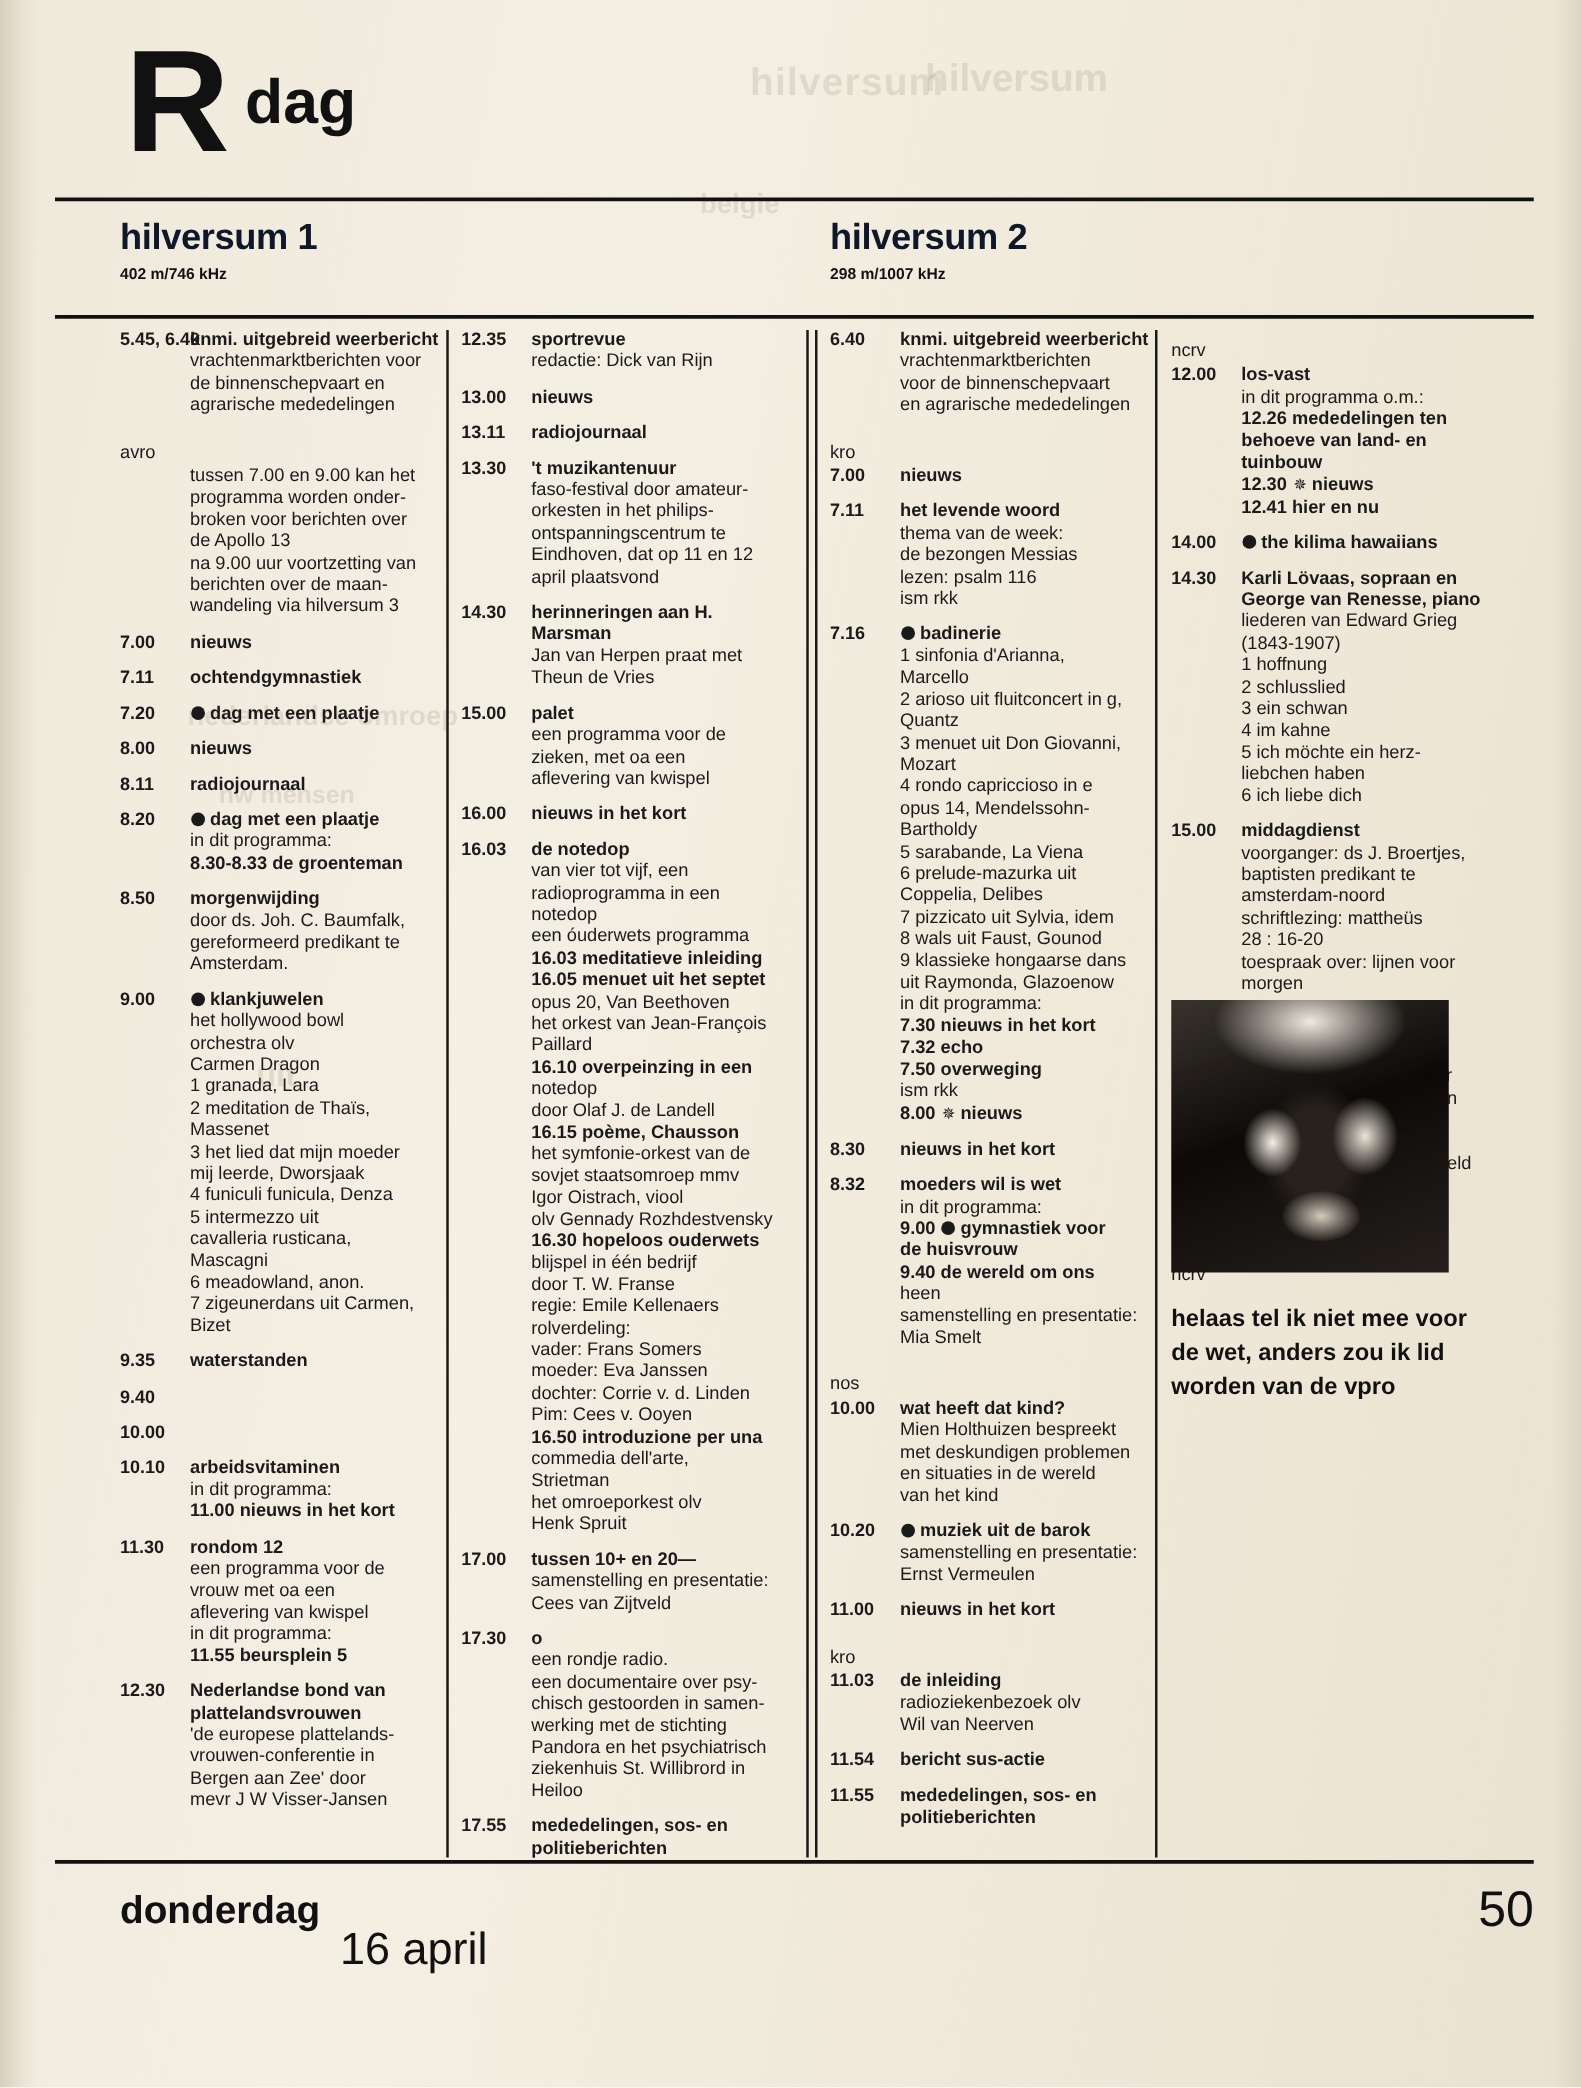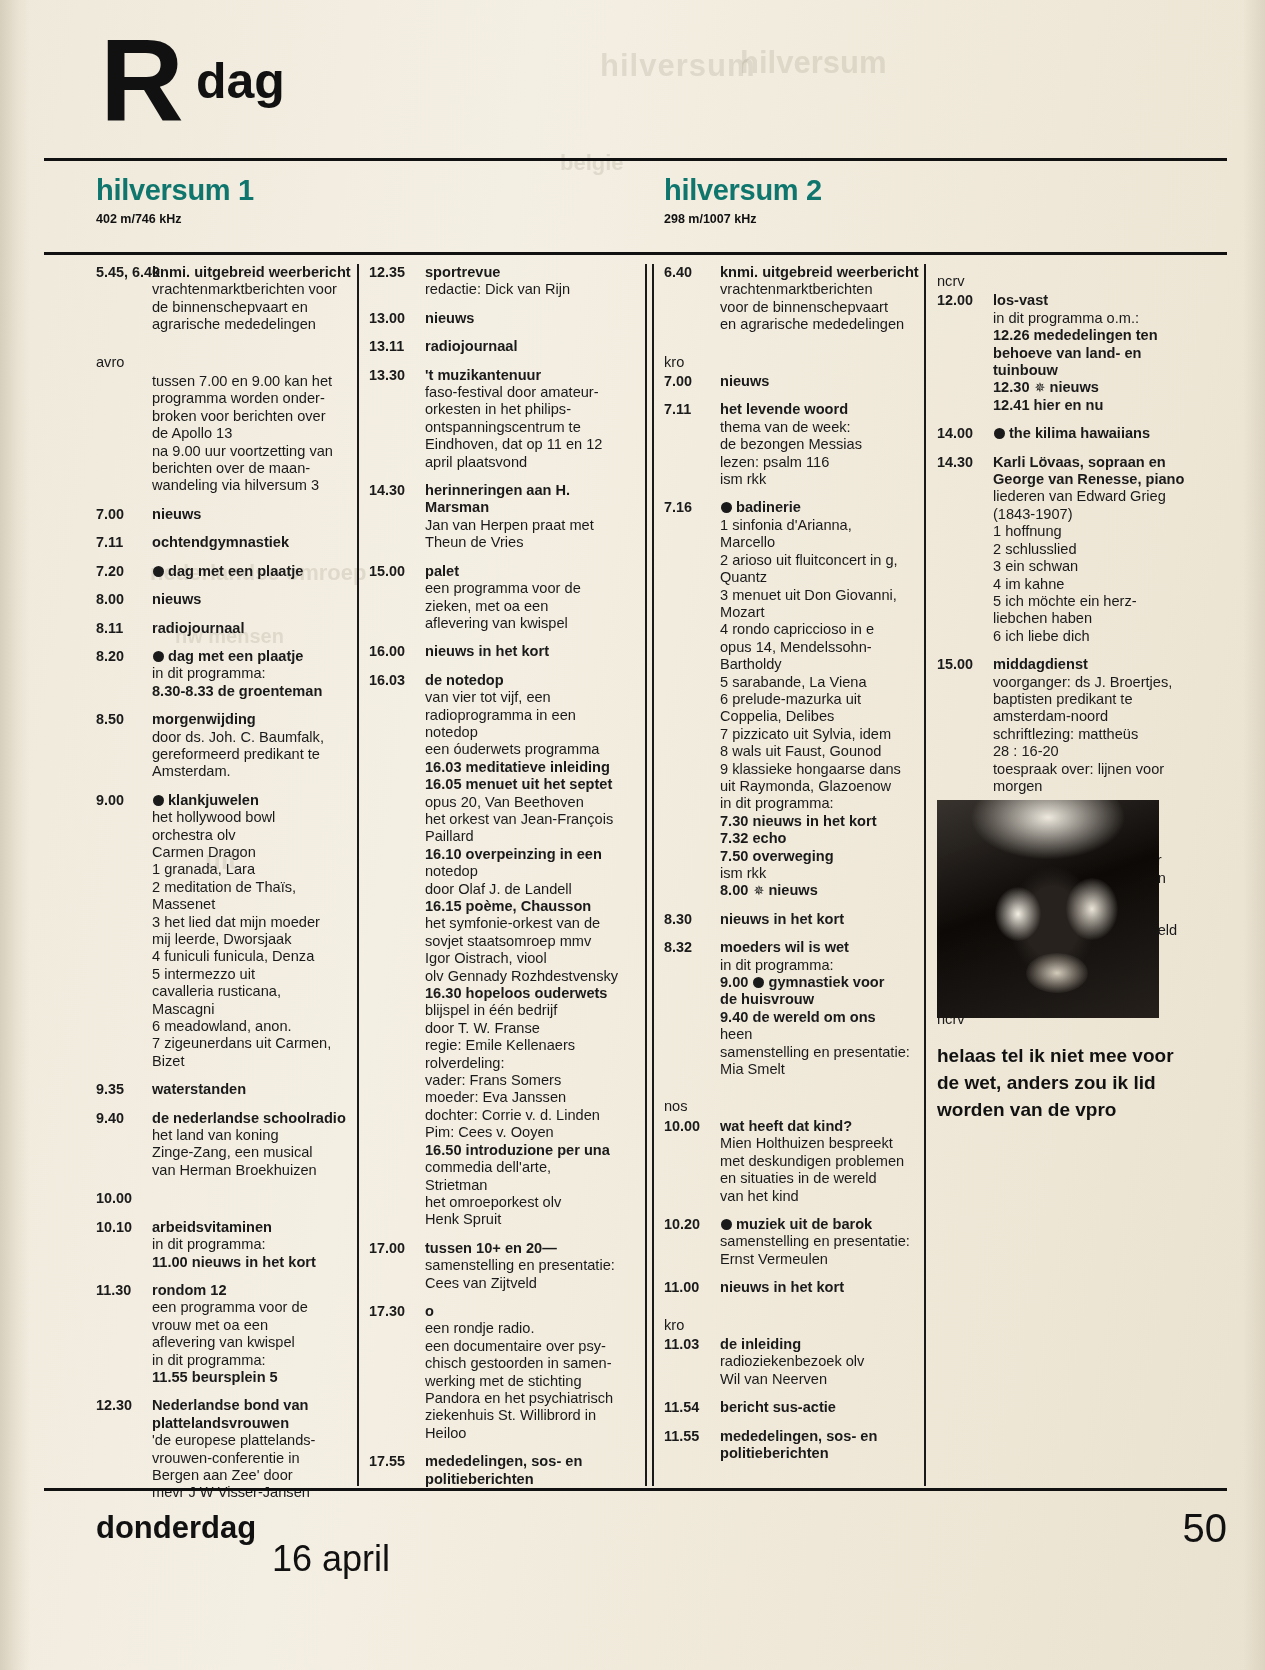--- a/index.html
+++ b/index.html
@@ -104,7 +104,7 @@
   .station .name {
     font-size: 29px;
     font-weight: bold;
-    color: #0f766e;
+    color: #0f172a;
     letter-spacing: -0.3px;
   }
   .station .freq {

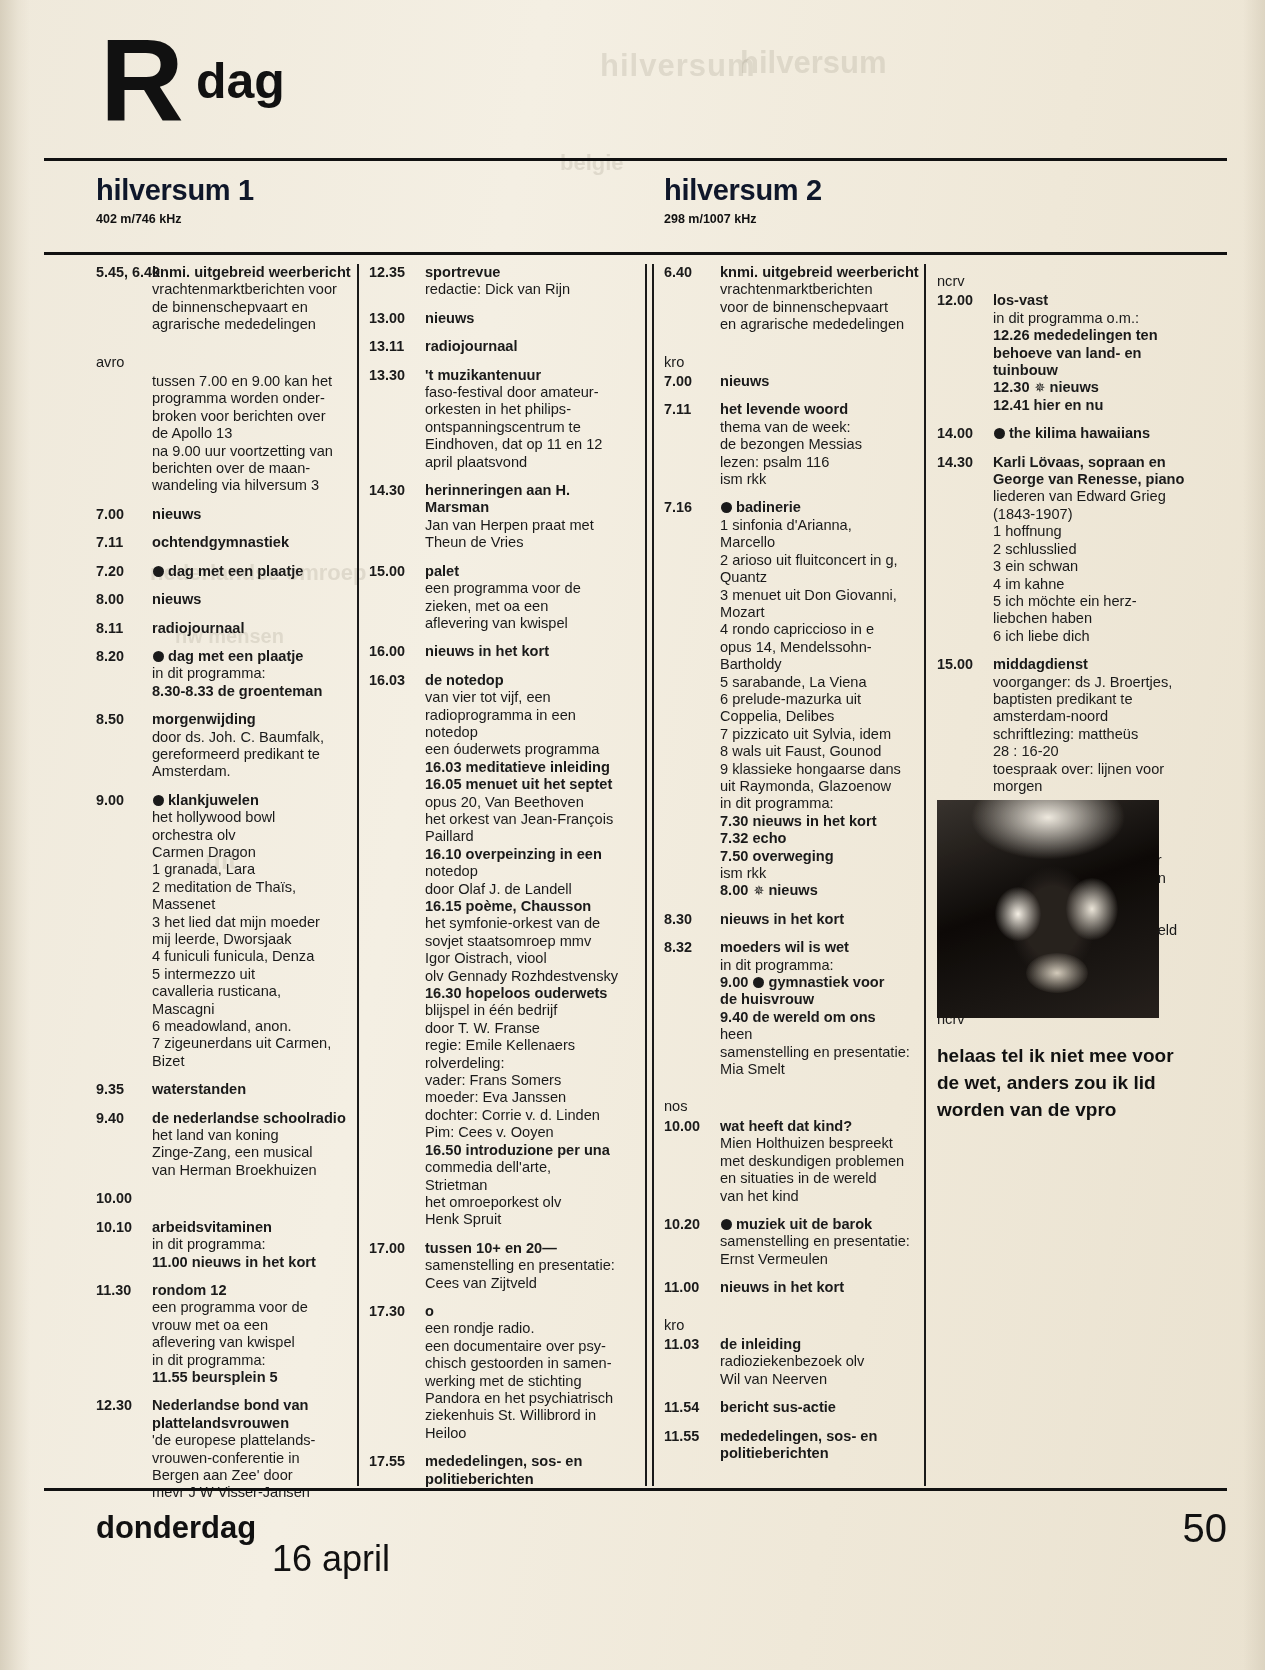--- a/index.html
+++ b/index.html
@@ -426,12 +426,6 @@
           <div class="spacer"></div>
           <div class="entry">
             <div class="time">9.40</div>
-            <div class="body">
-              <div class="ttl">de nederlandse schoolradio</div>
-              <div class="sub">het land van koning</div>
-              <div class="sub">Zinge-Zang, een musical</div>
-              <div class="sub">van Herman Broekhuizen</div>
-            </div>
           </div>
           <div class="spacer"></div>
           <div class="entry">

